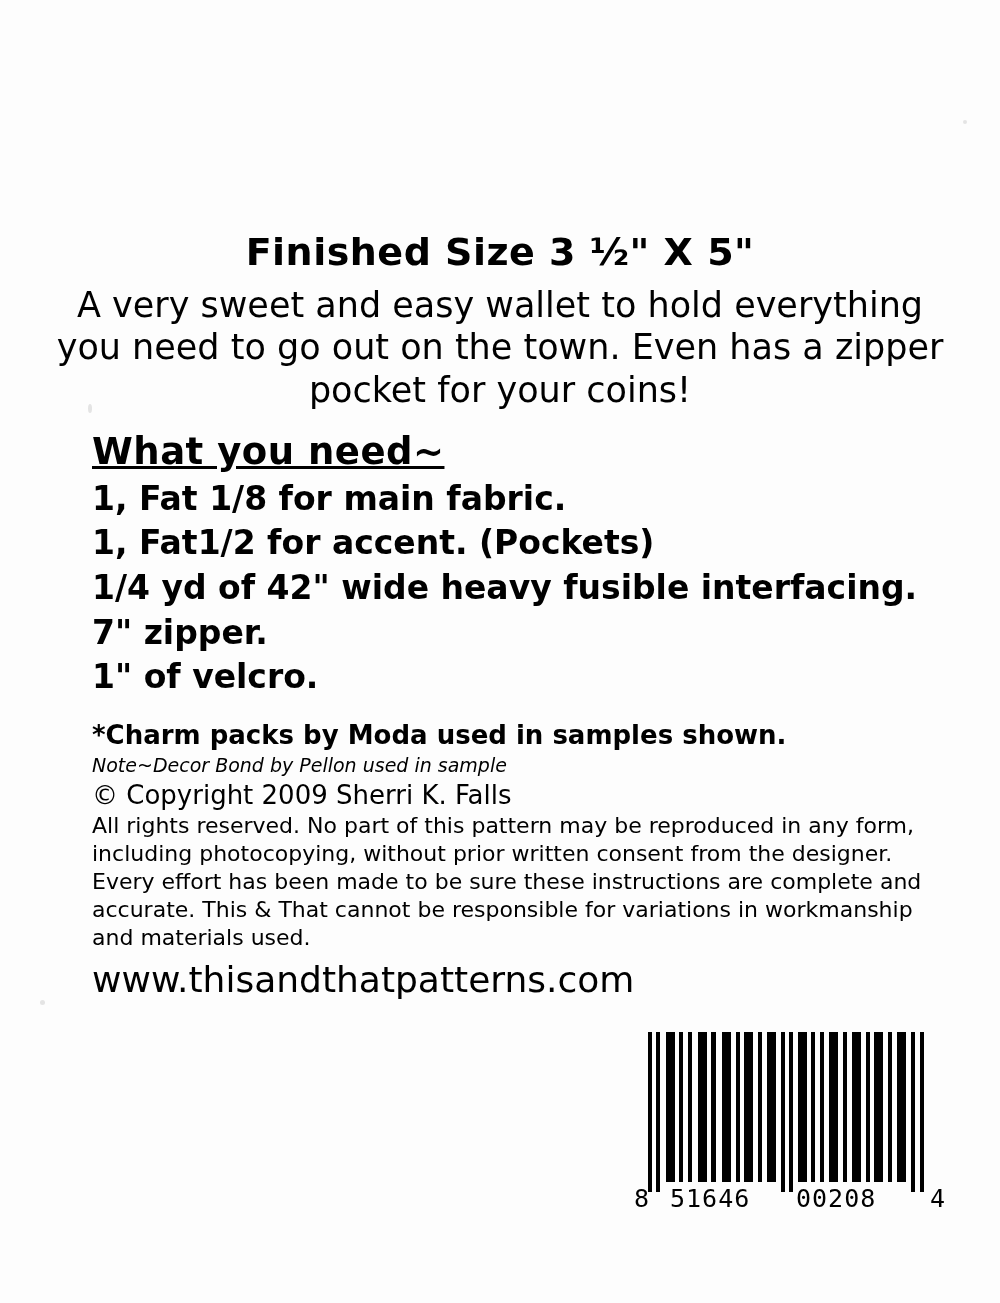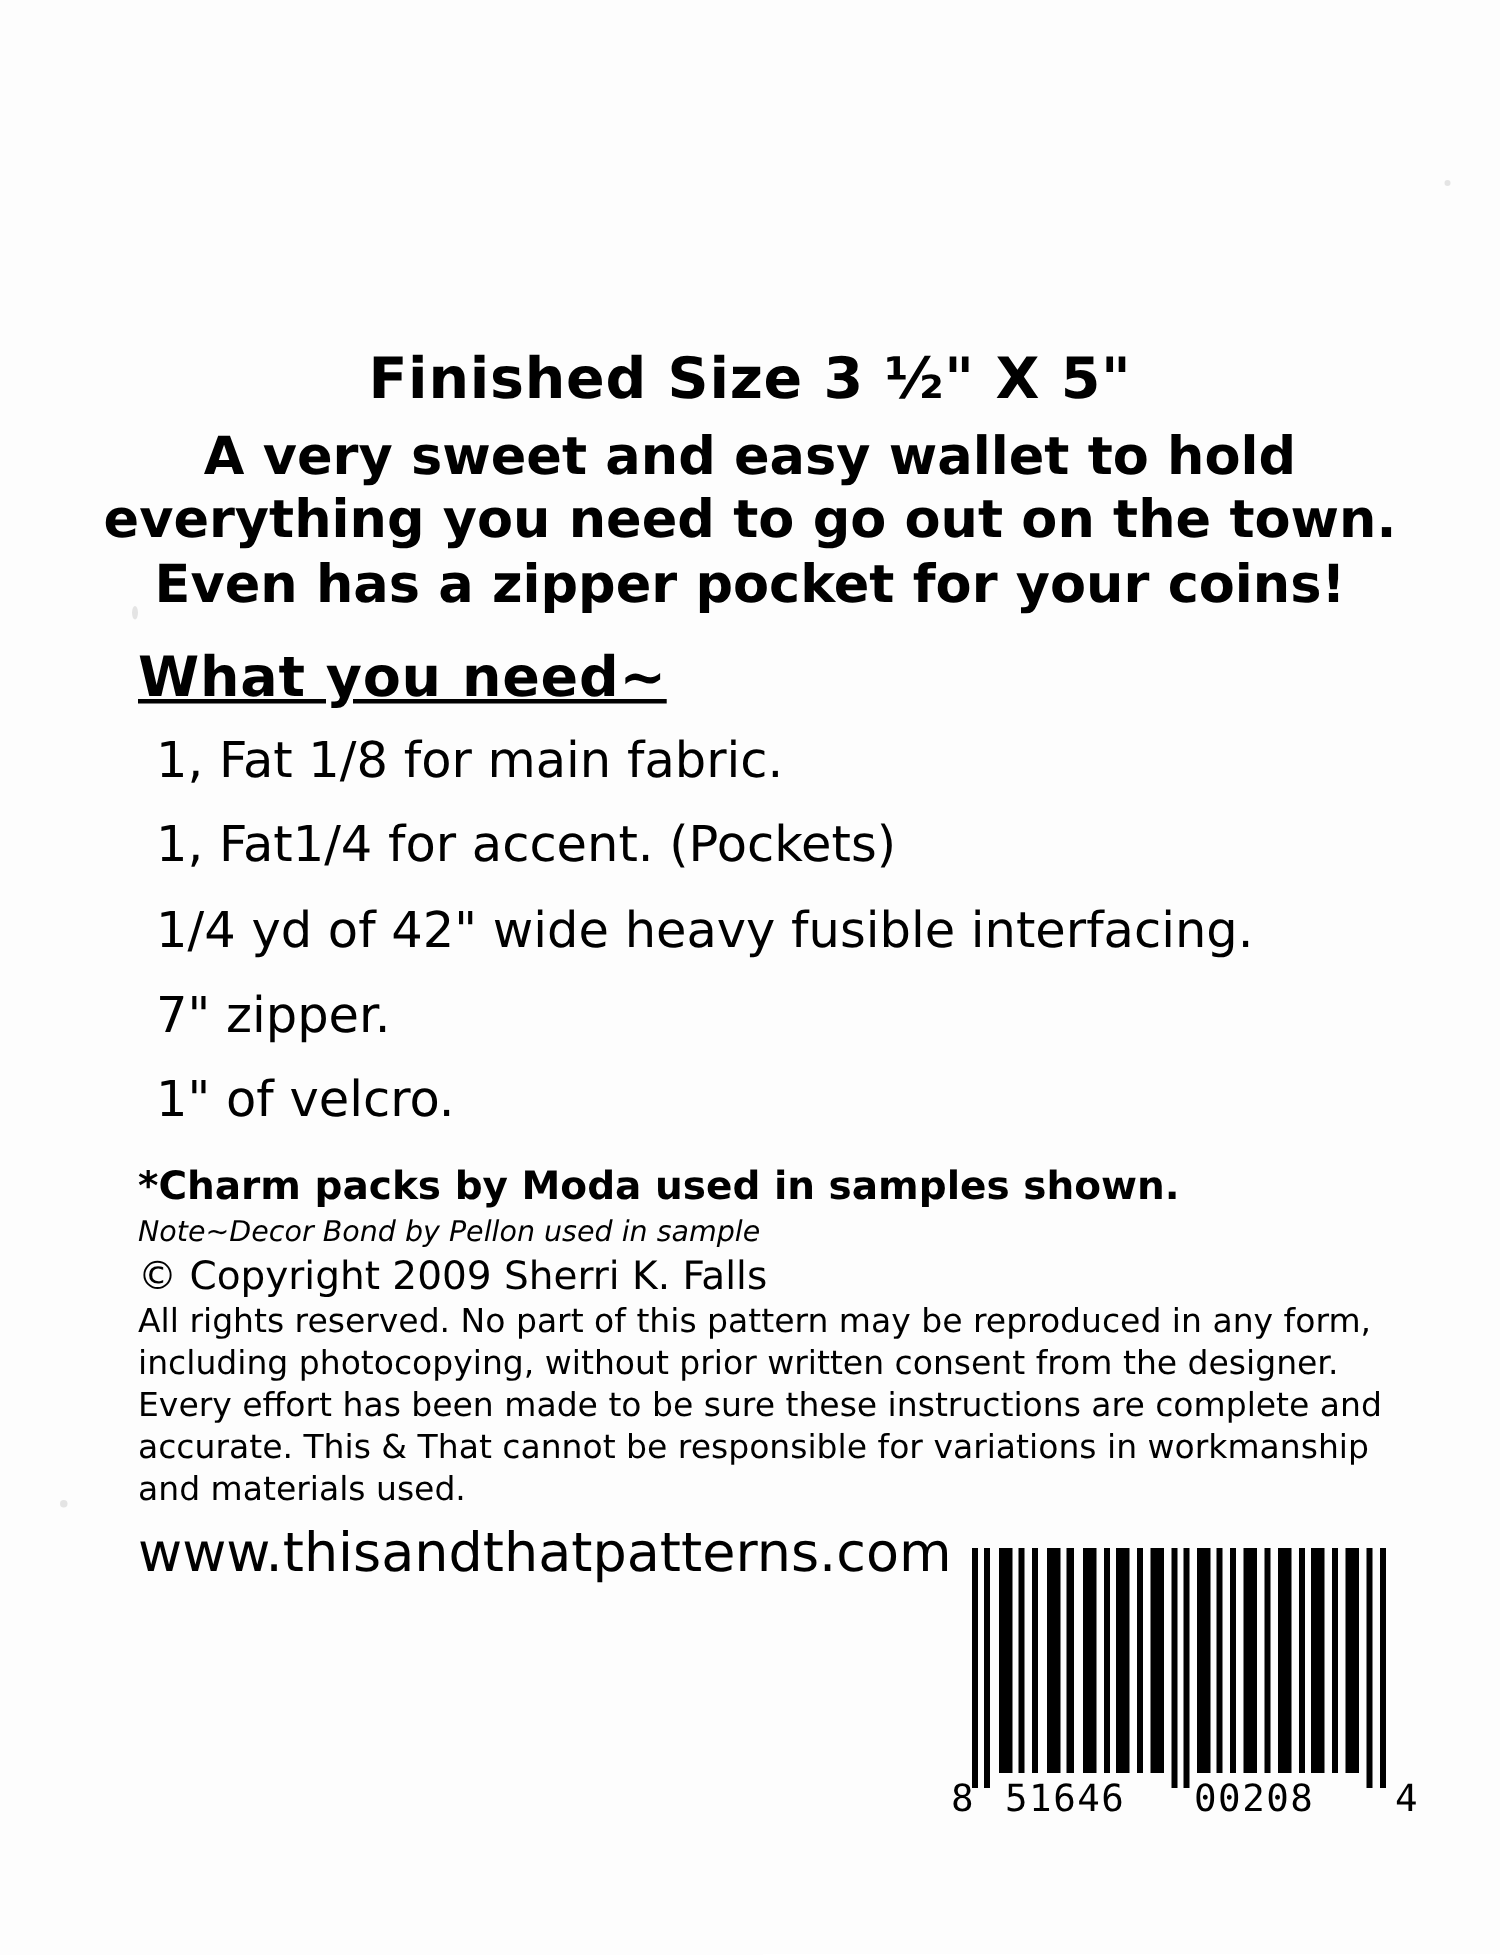--- a/index.html
+++ b/index.html
@@ -45,7 +45,7 @@
     font-size: 35px;
     line-height: 1.22;
     margin: 10px 40px 0 40px;
-    font-weight: 700;
+    font-weight: 400;
   }
 
   .need-title {

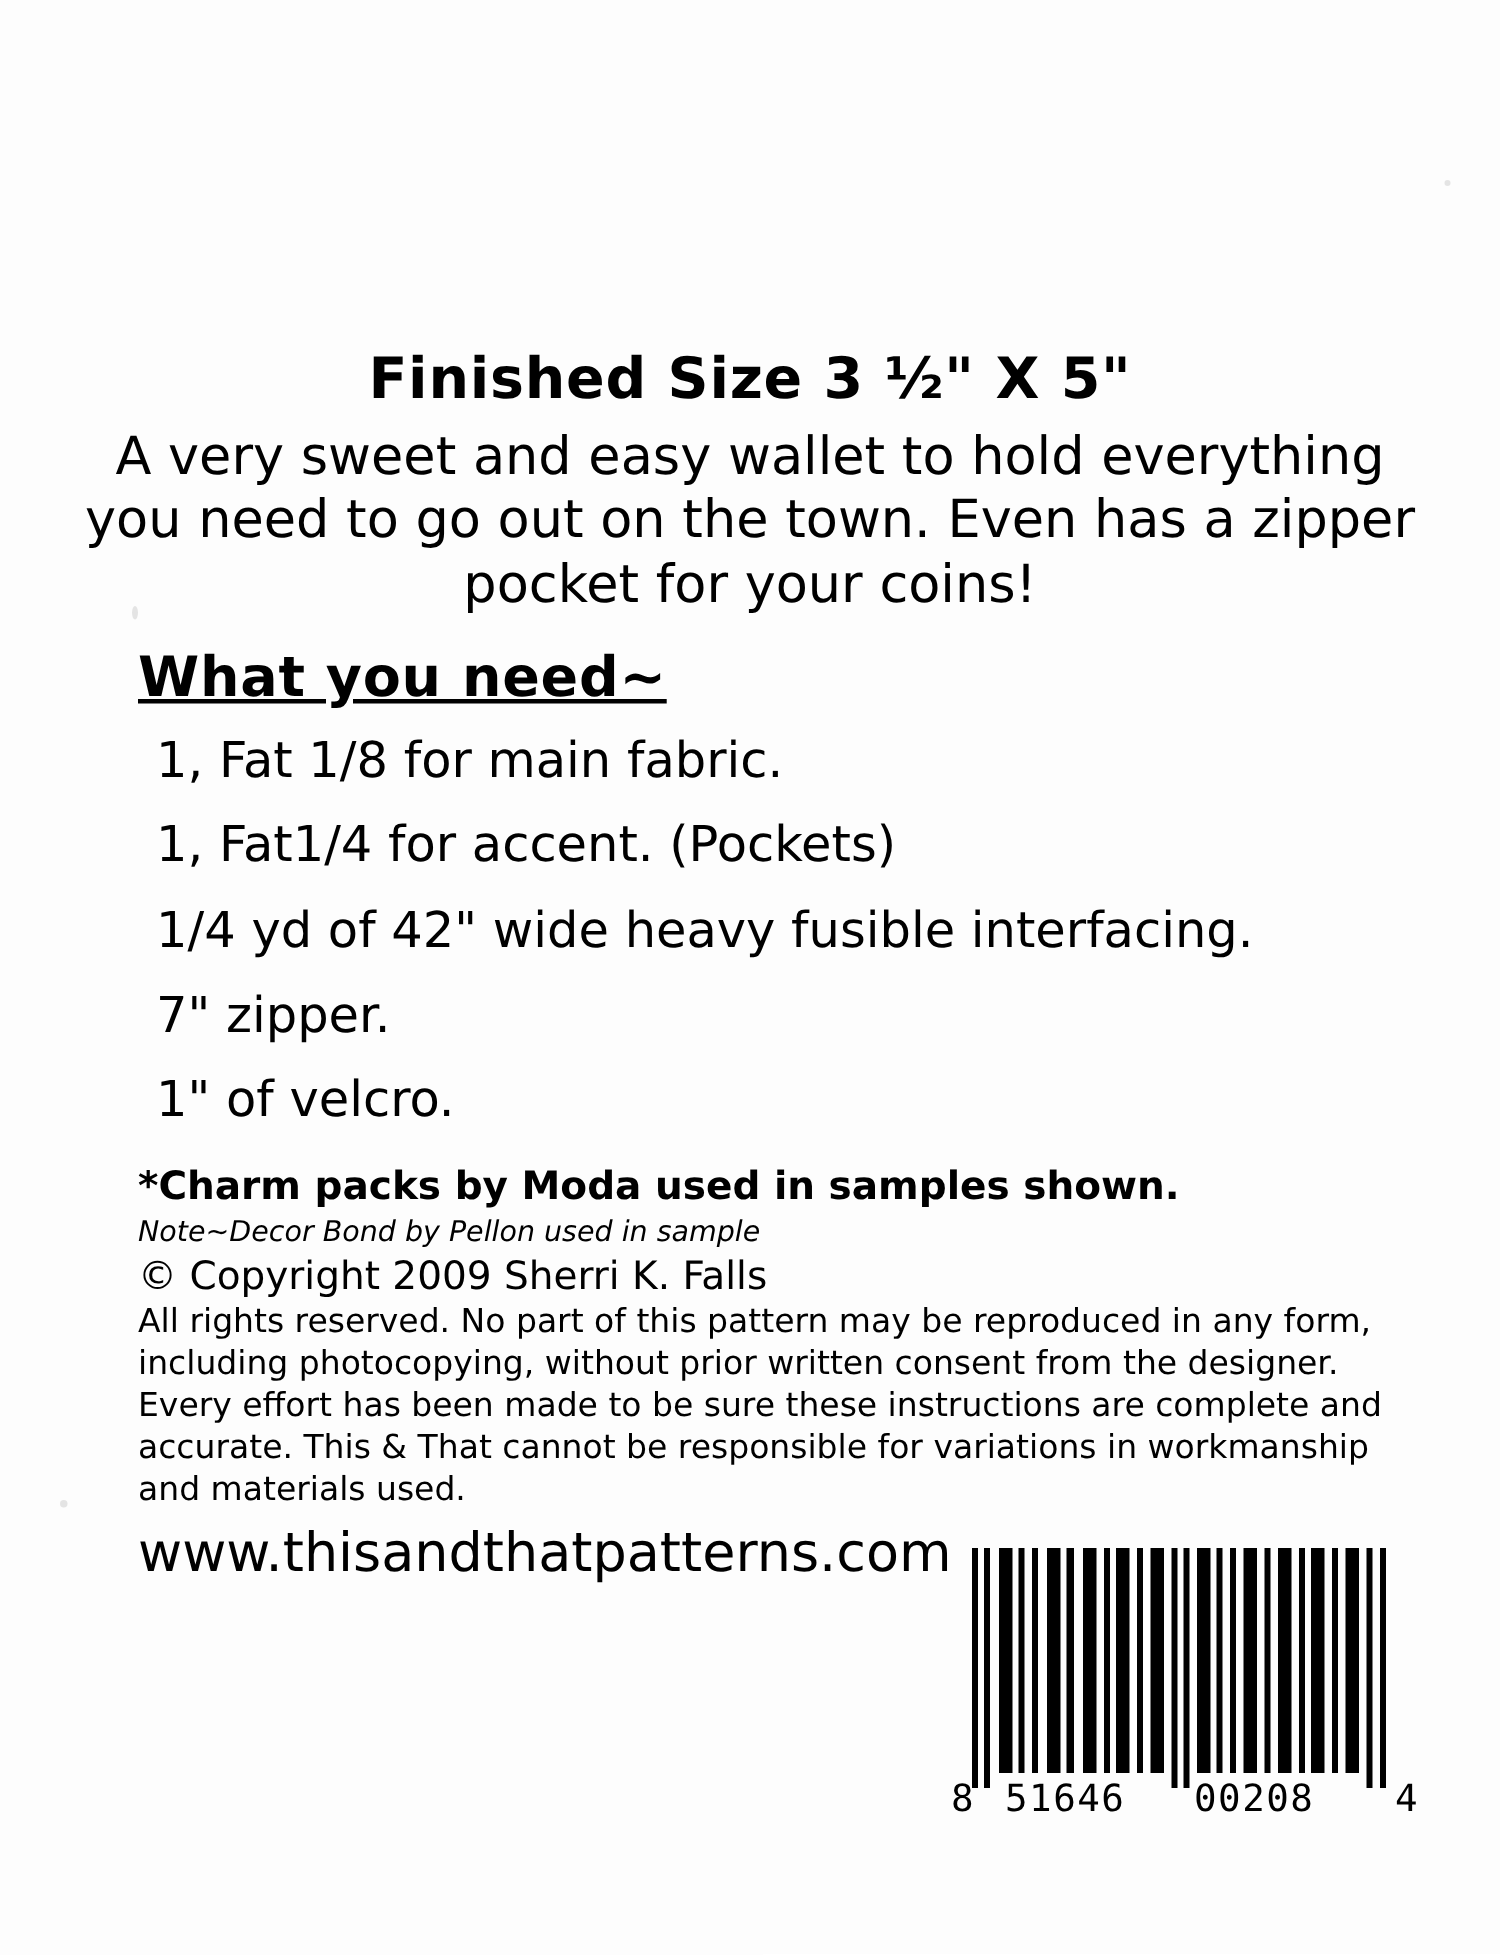--- a/index.html
+++ b/index.html
@@ -64,8 +64,9 @@
   .supplies li {
     font-size: 33px;
     line-height: 1.35;
-    margin: 12px;
-    padding: 0;
+    margin: 0;
+    padding: 0;
+    font-weight: bold;
   }
 
   .note-charm {

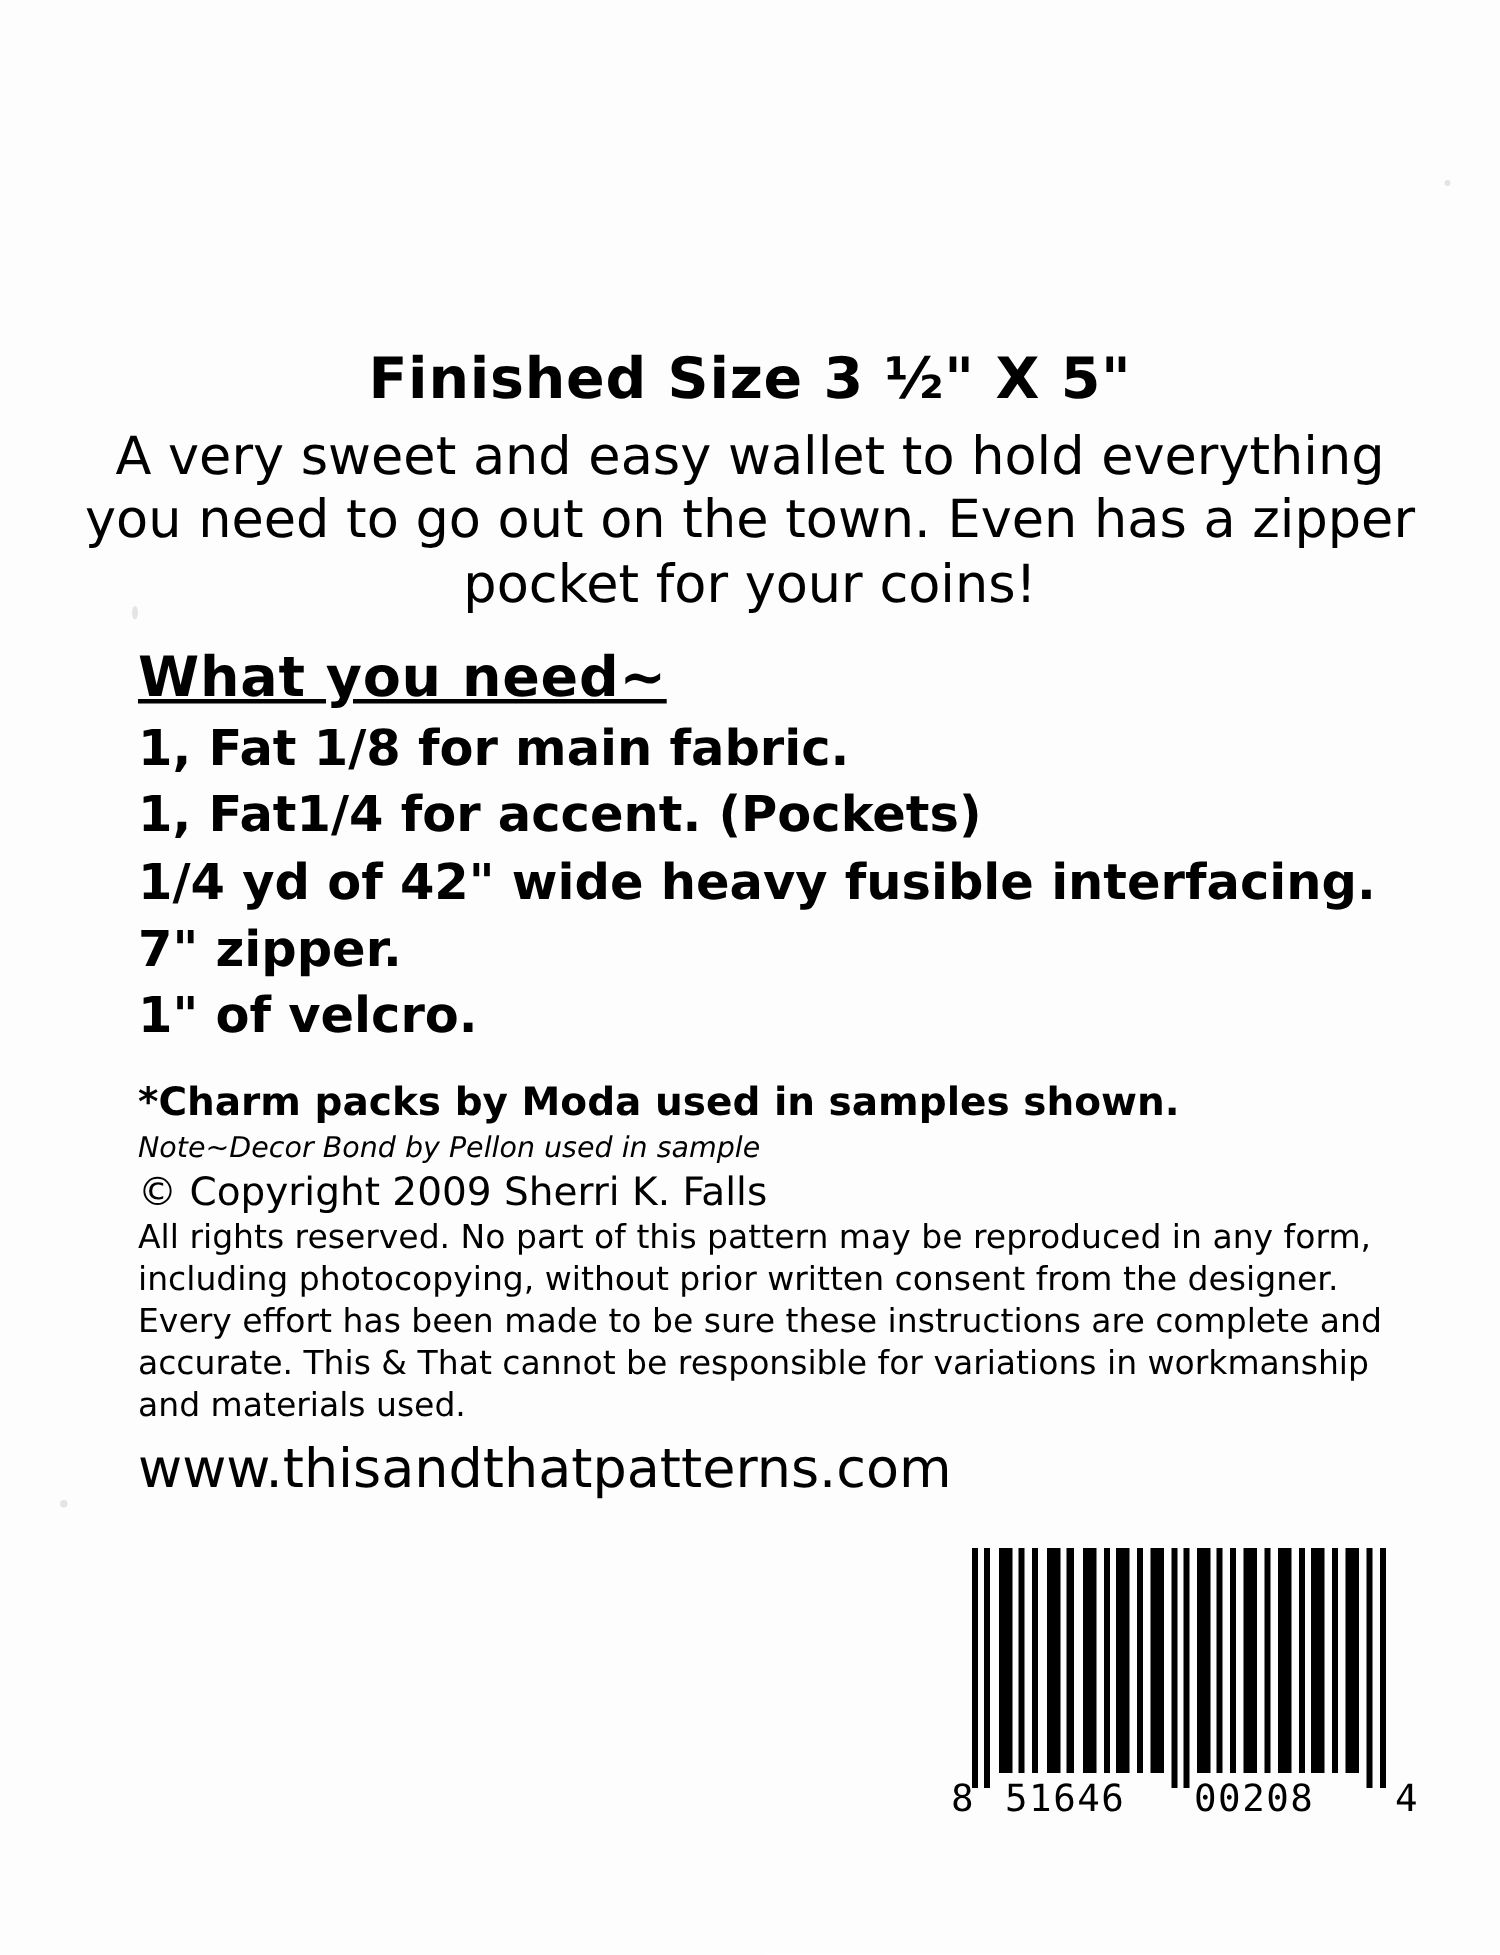--- a/index.html
+++ b/index.html
@@ -174,7 +174,7 @@
 
     <ul class="supplies">
       <li>1, Fat 1/8 for main fabric.</li>
-      <li>1, Fat1/4 for accent. (Pockets)</li>
+      <li>1, Fat1/2 for accent. (Pockets)</li>
       <li>1/4 yd of 42" wide heavy fusible interfacing.</li>
       <li>7" zipper.</li>
       <li>1" of velcro.</li>

